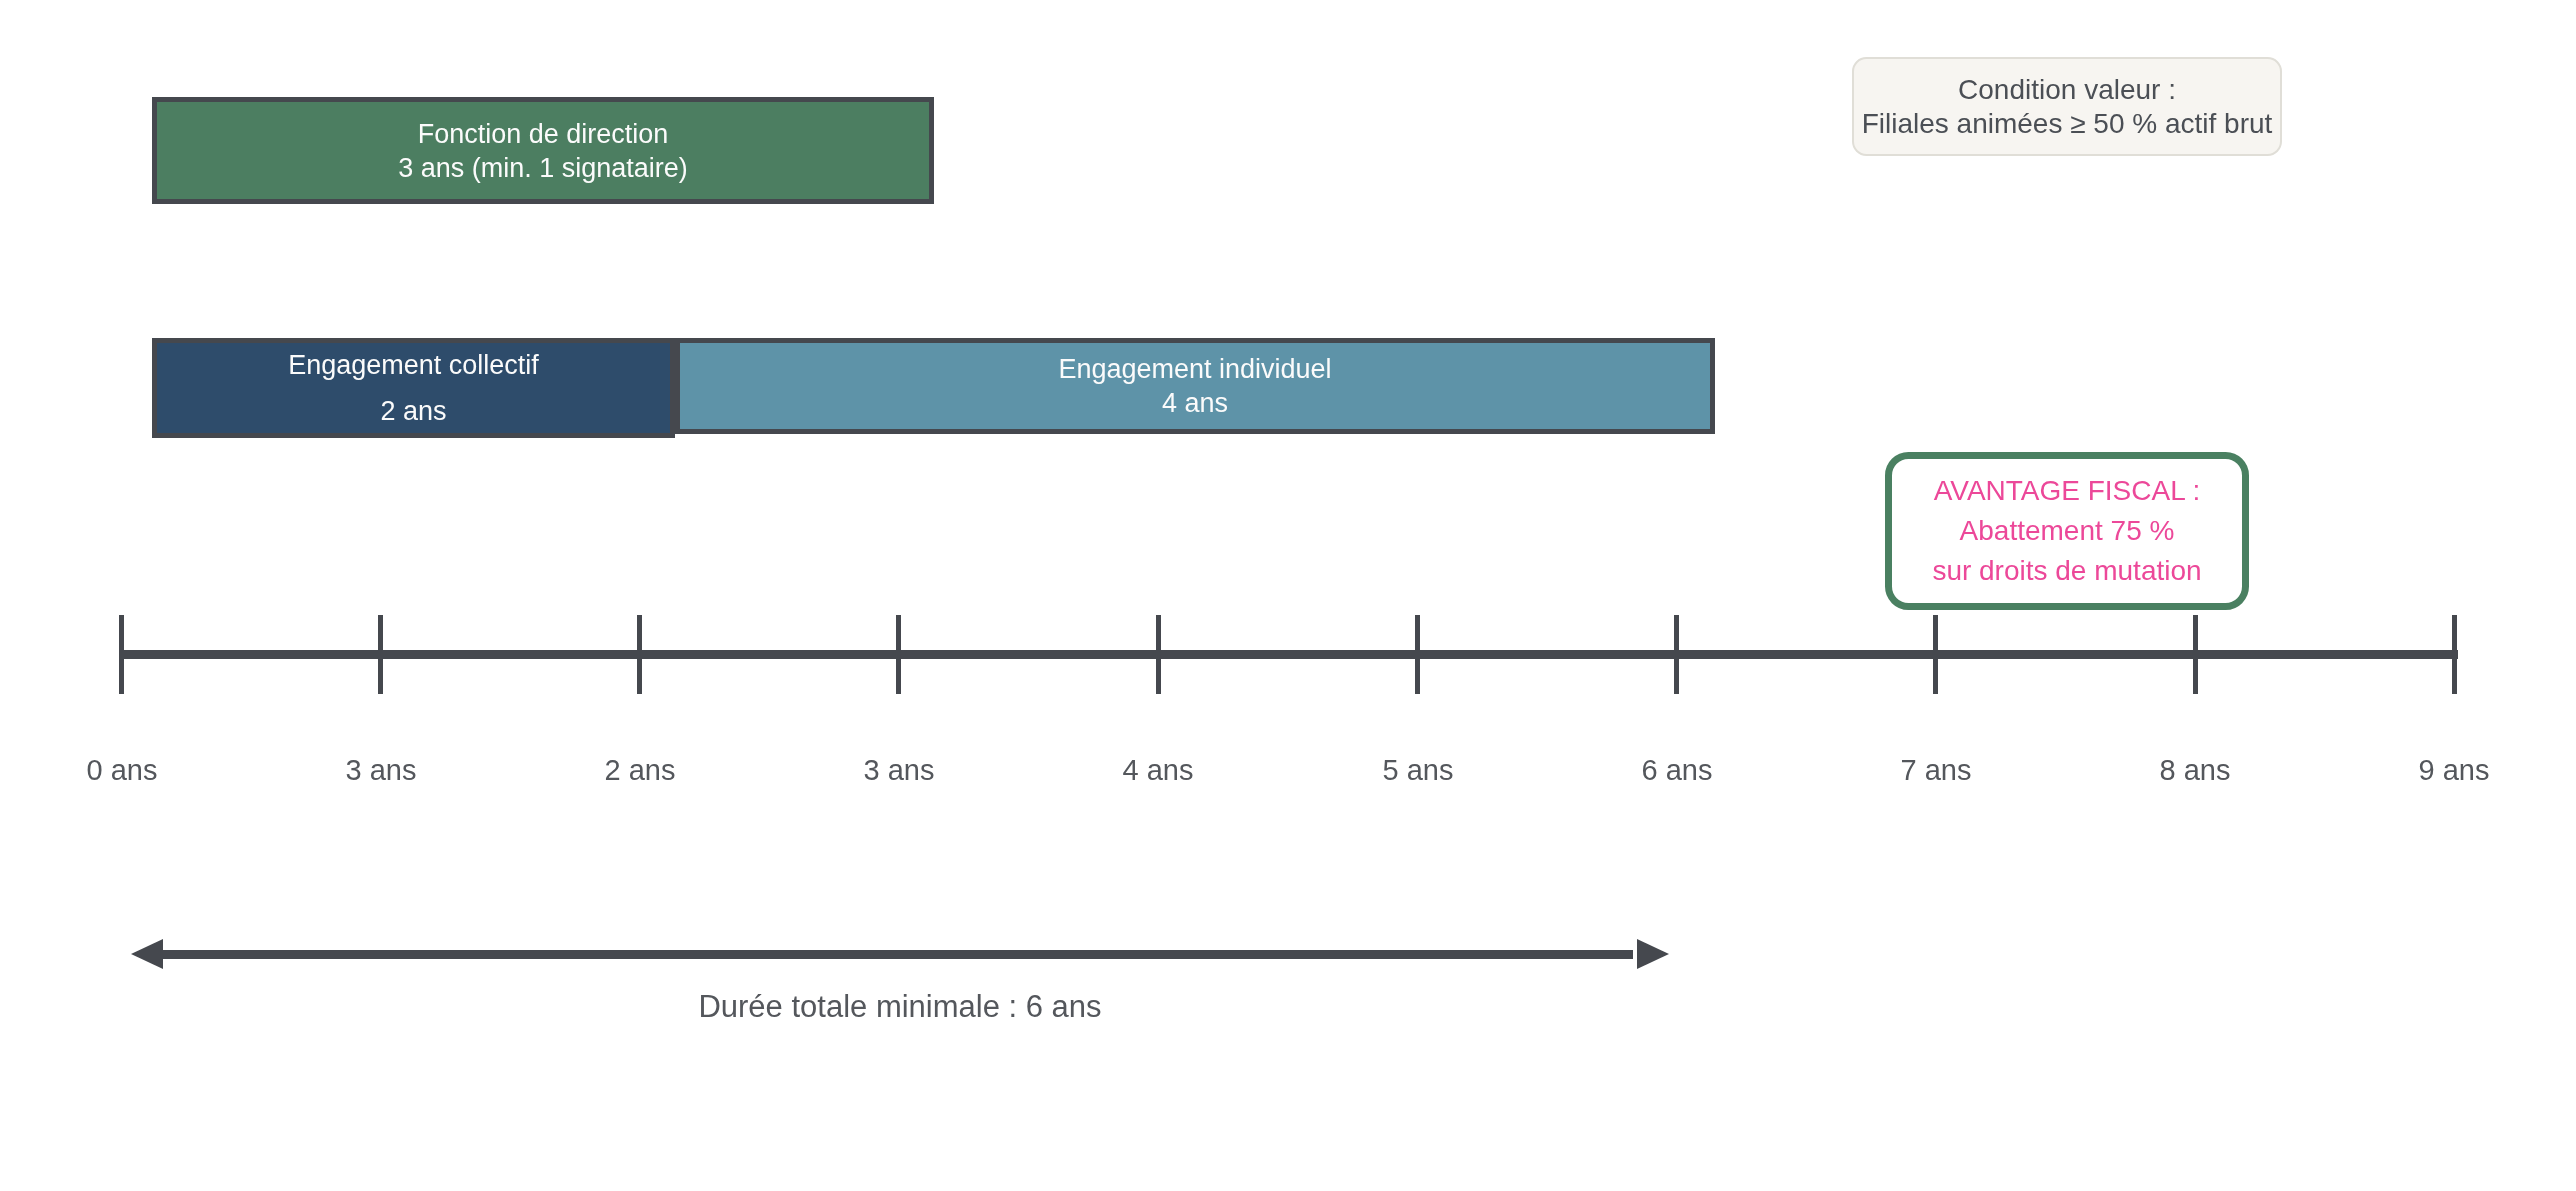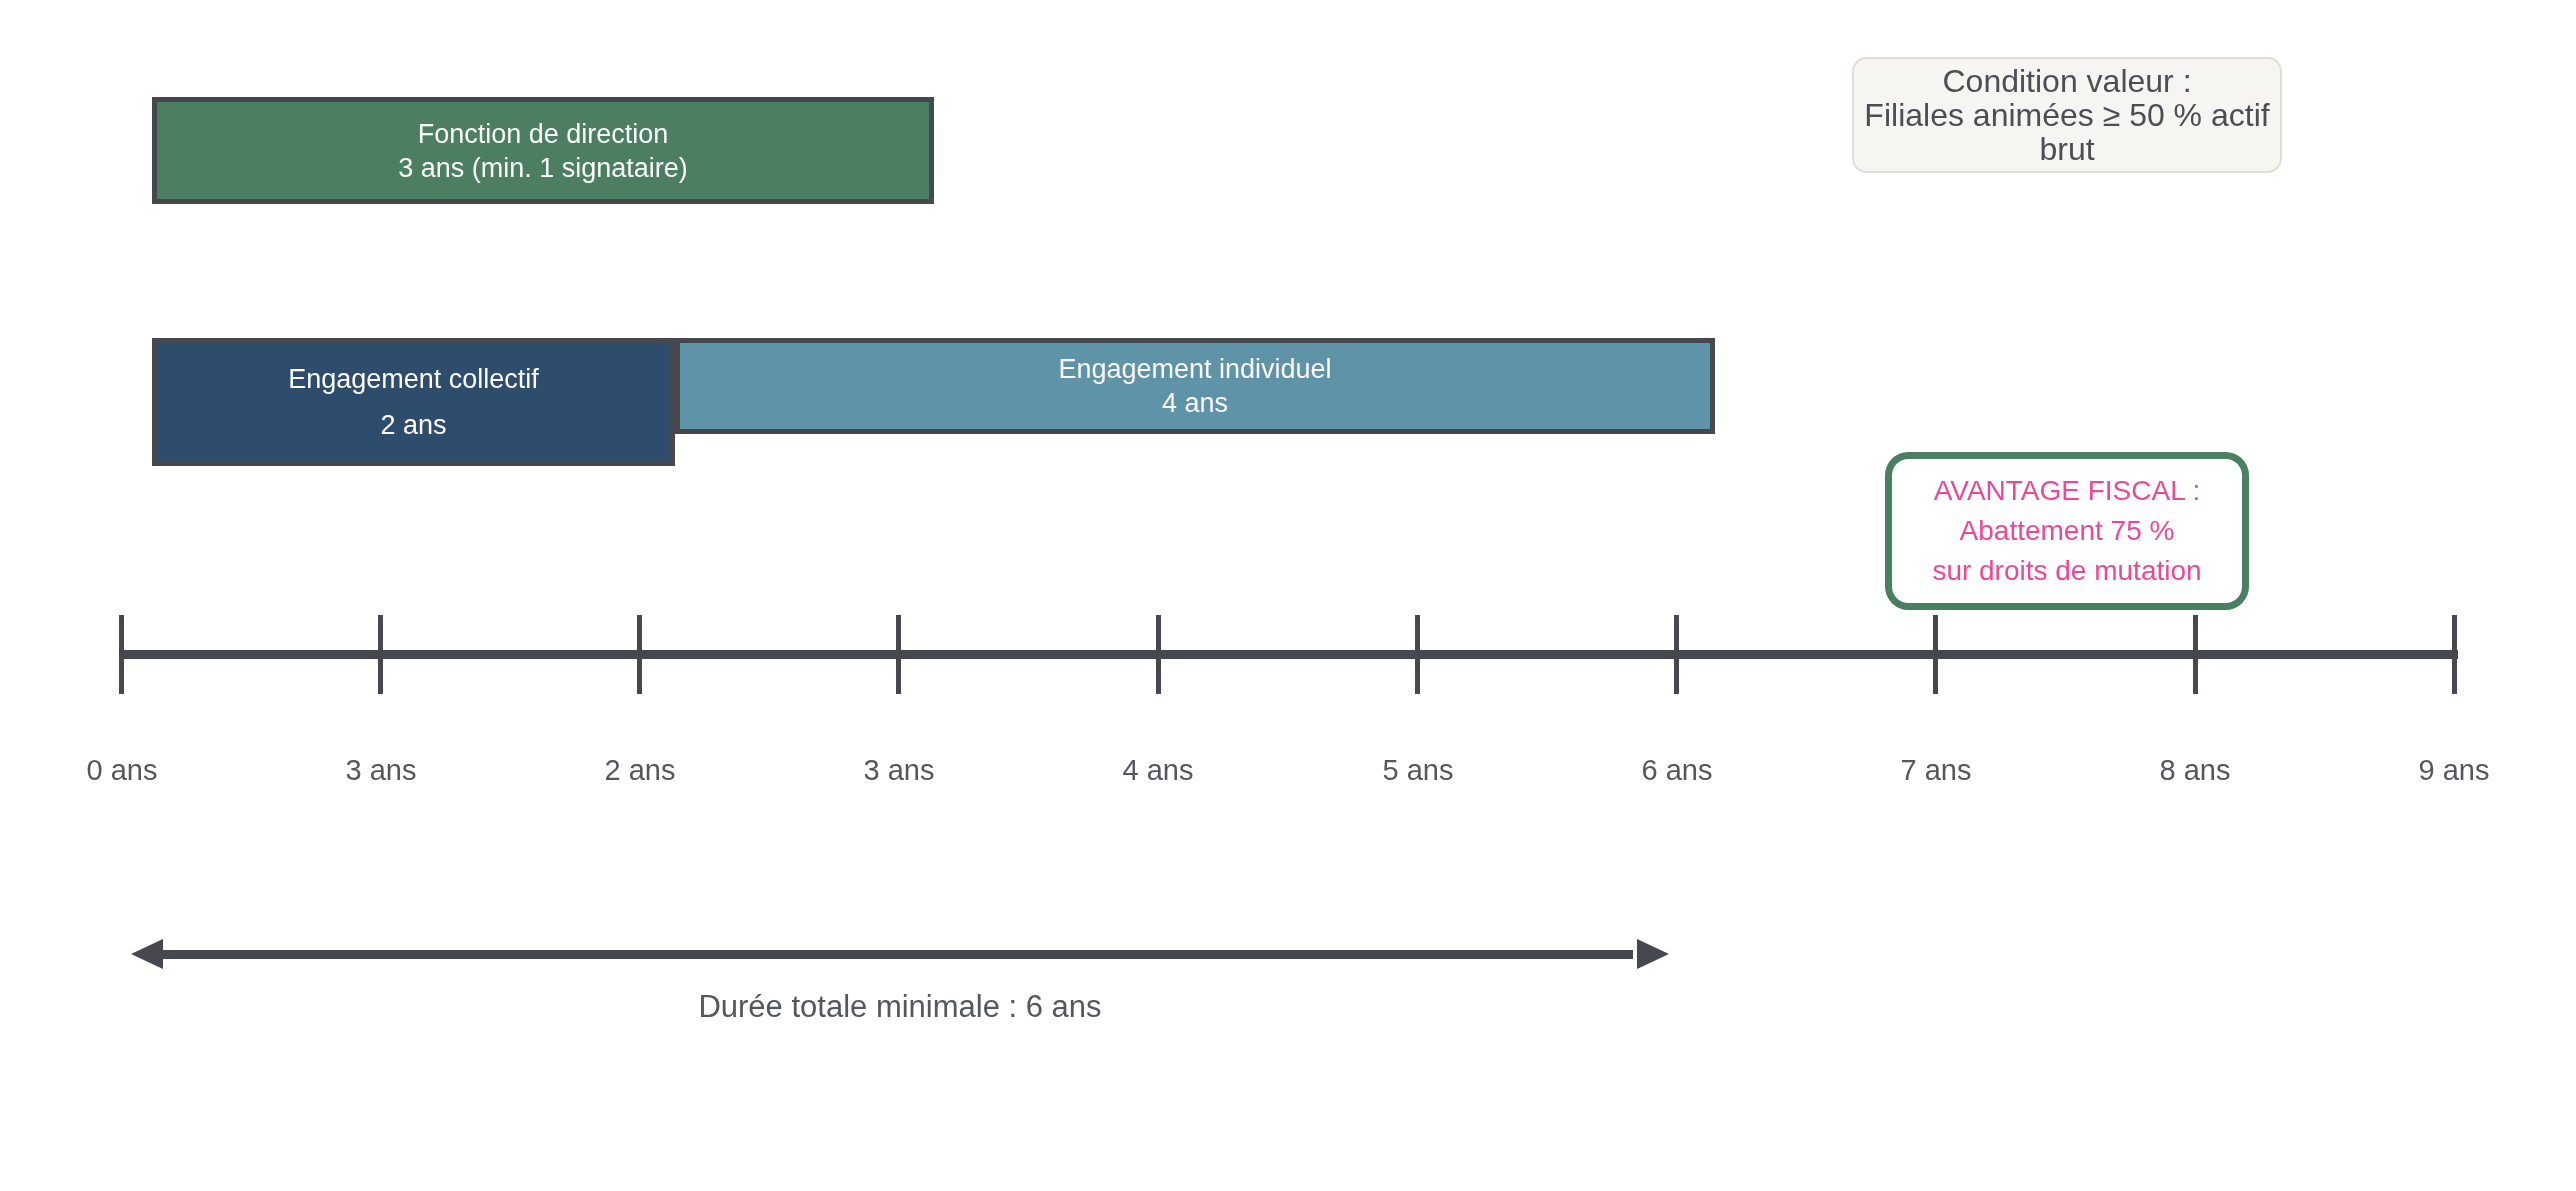--- a/index.html
+++ b/index.html
@@ -36,7 +36,7 @@
   .callout-condition {
     position: absolute;
     box-sizing: border-box;
-    left: 1852px; top: 57px; width: 430px; height: 116px;
+    left: 1852px; top: 57px; width: 430px; height: 99px;
     background: #f7f5f1;
     border: 2.7px solid #e0ded7;
     border-radius: 14.4px;
@@ -45,7 +45,7 @@
     justify-content: center;
     text-align: center;
     color: #4b4f55;
-    font-size: 32px;
+    font-size: 28px;
     line-height: 34px;
   }
   .callout-avantage {

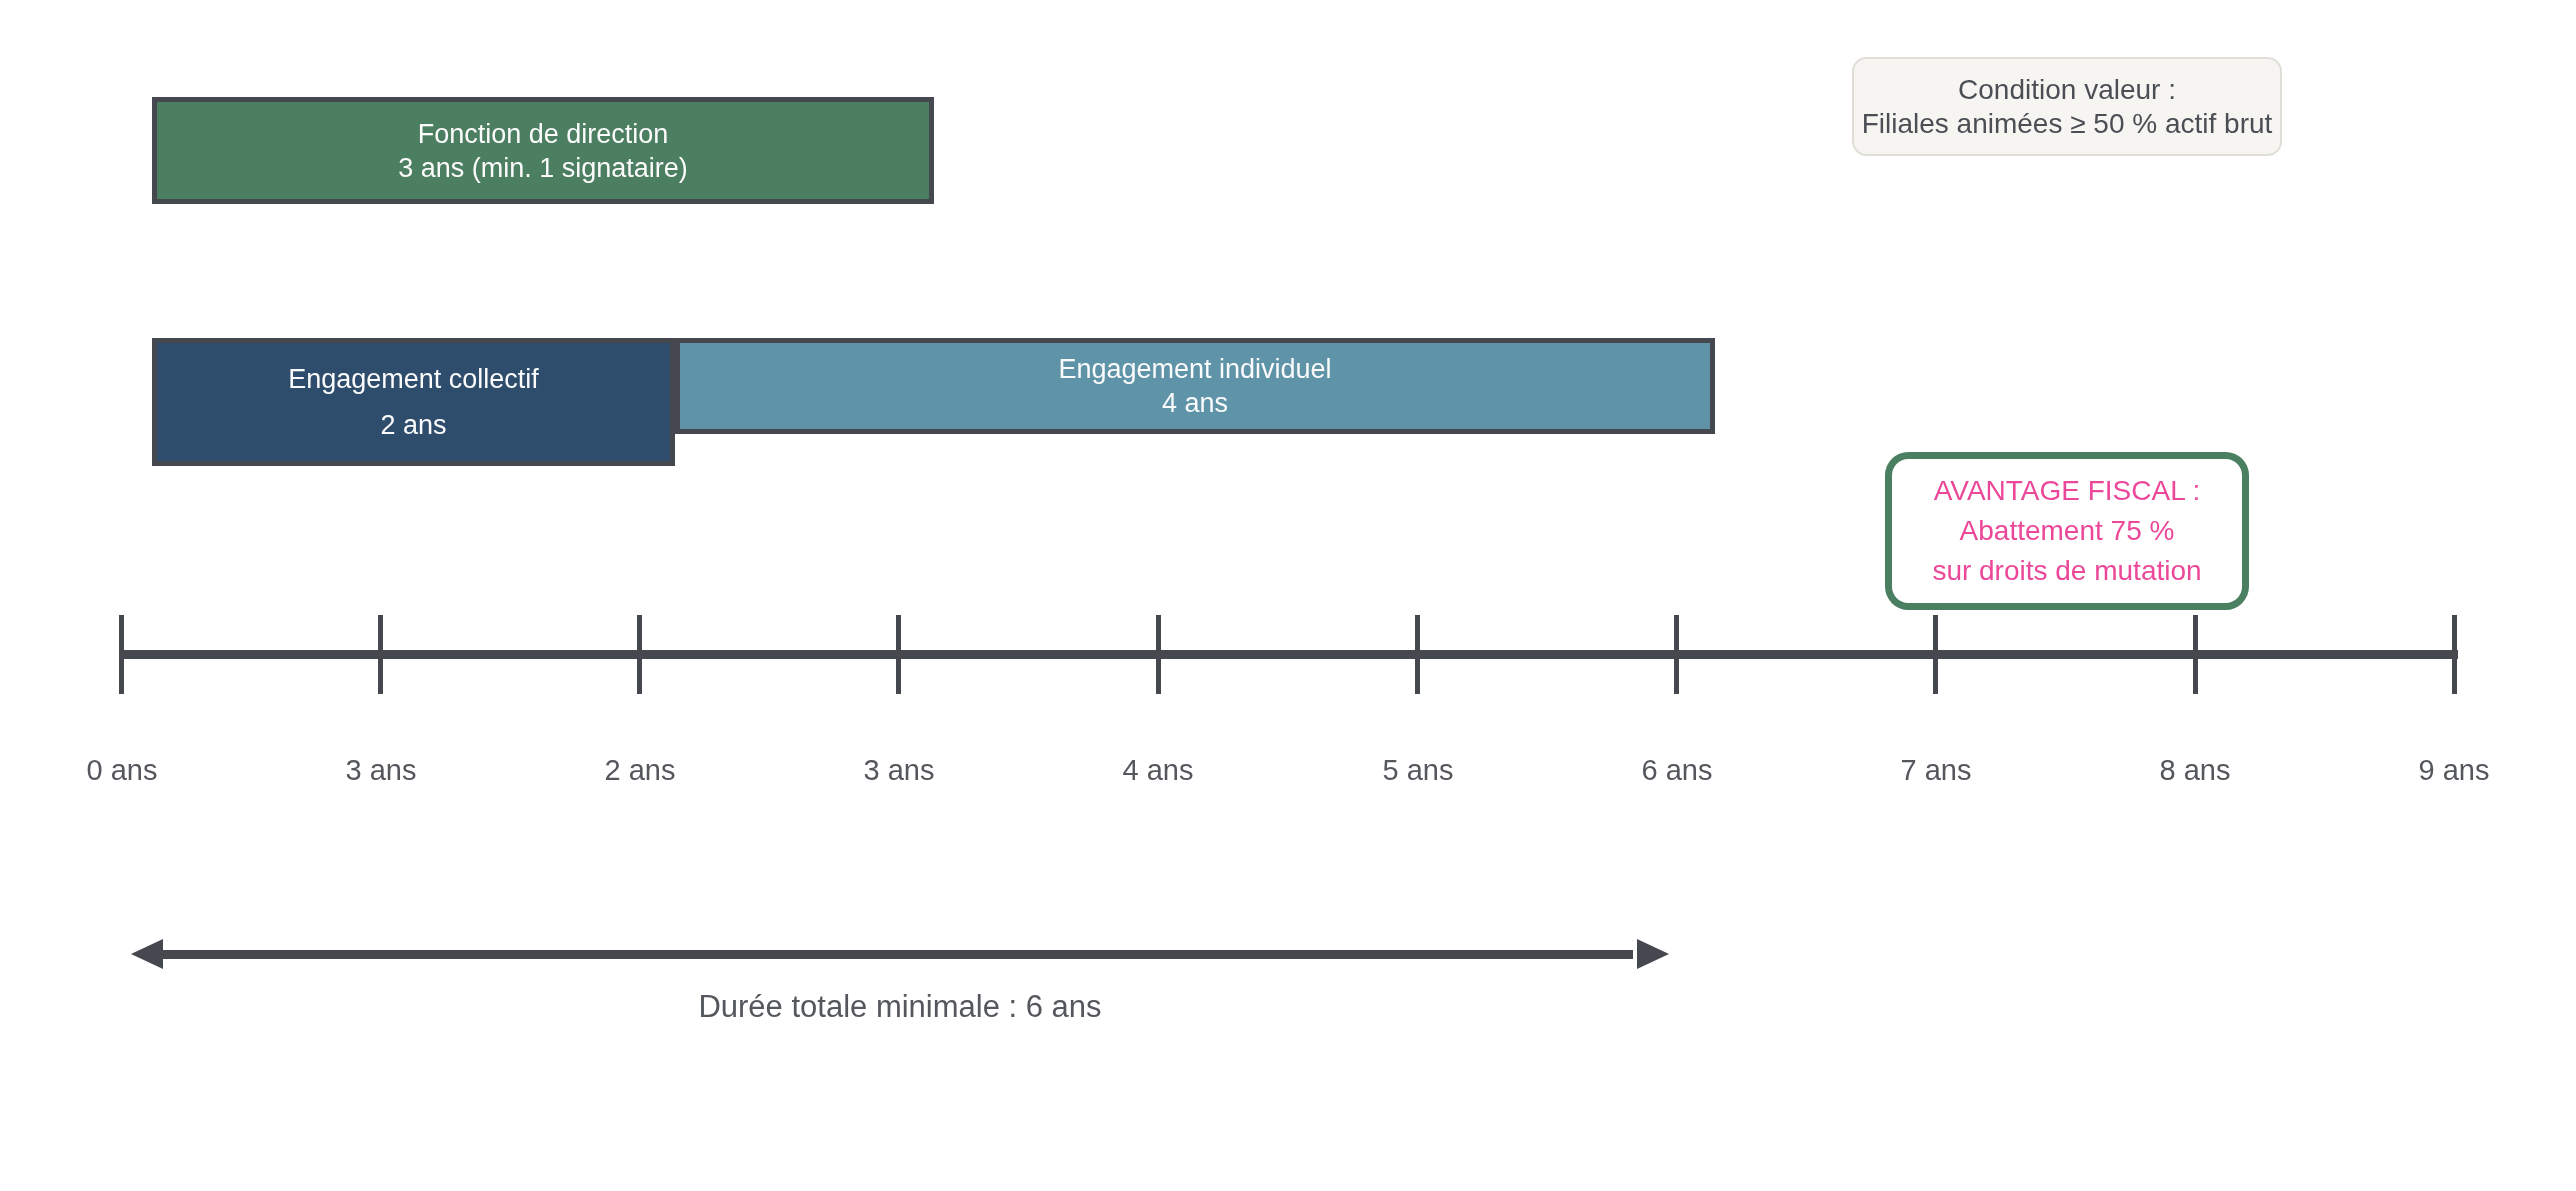--- a/index.html
+++ b/index.html
@@ -30,7 +30,7 @@
     margin-left: 32px;
   }
   .bar-fonction   { left: 120px; top: 97px; width: 782px;  height: 107px; background: #4c7e61; }
-  .bar-collectif  { left: 120px; top: 338px; width: 523px;  height: 128px; background: #2e4c6b; gap: 12px; }
+  .bar-collectif  { left: 120px; top: 338px; width: 523px;  height: 100px; background: #2e4c6b; gap: 12px; }
   .bar-individuel { left: 643px; top: 338px; width: 1040px; height: 96px; background: #5e93a8; }
 
   .callout-condition {

